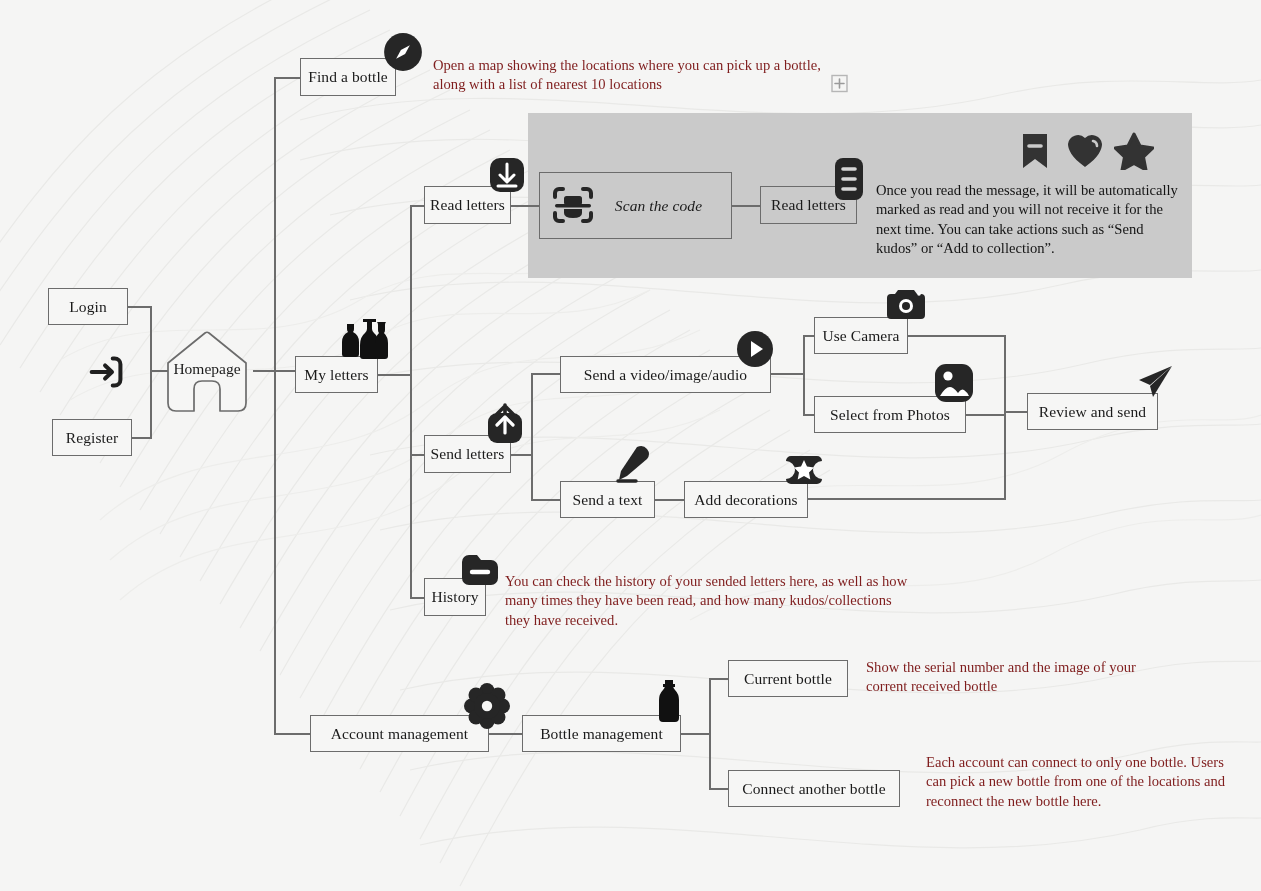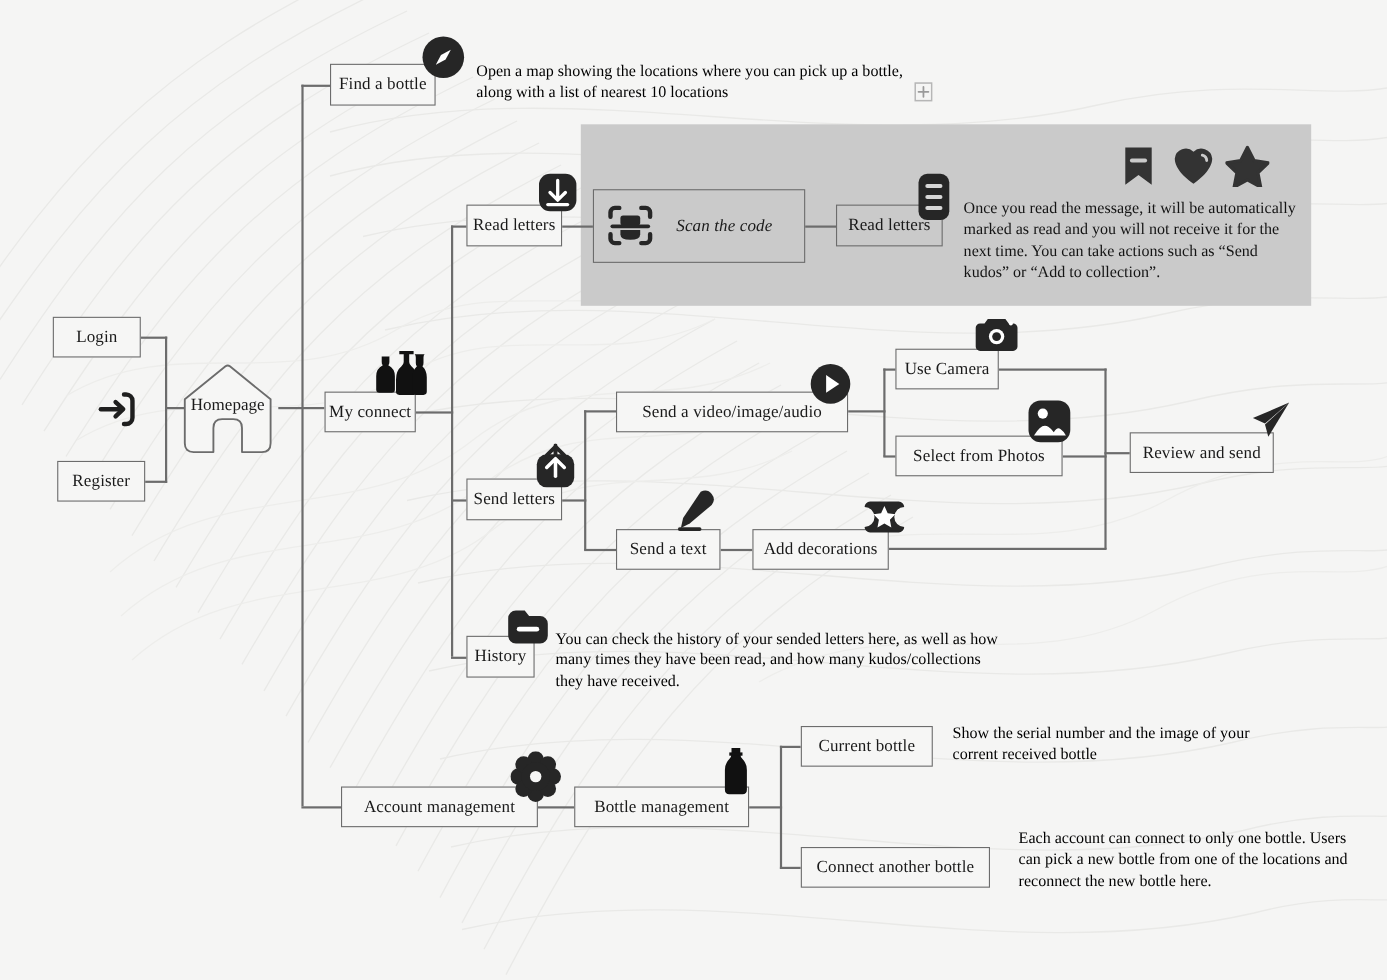--- a/index.html
+++ b/index.html
@@ -48,7 +48,7 @@
     position:absolute;
     font-size:14.6px;
     line-height:1.32;
-    color:#000000;
+    color:#7f1d1d;
     z-index:6;
   }
   .note.ongray{color:#141414;}

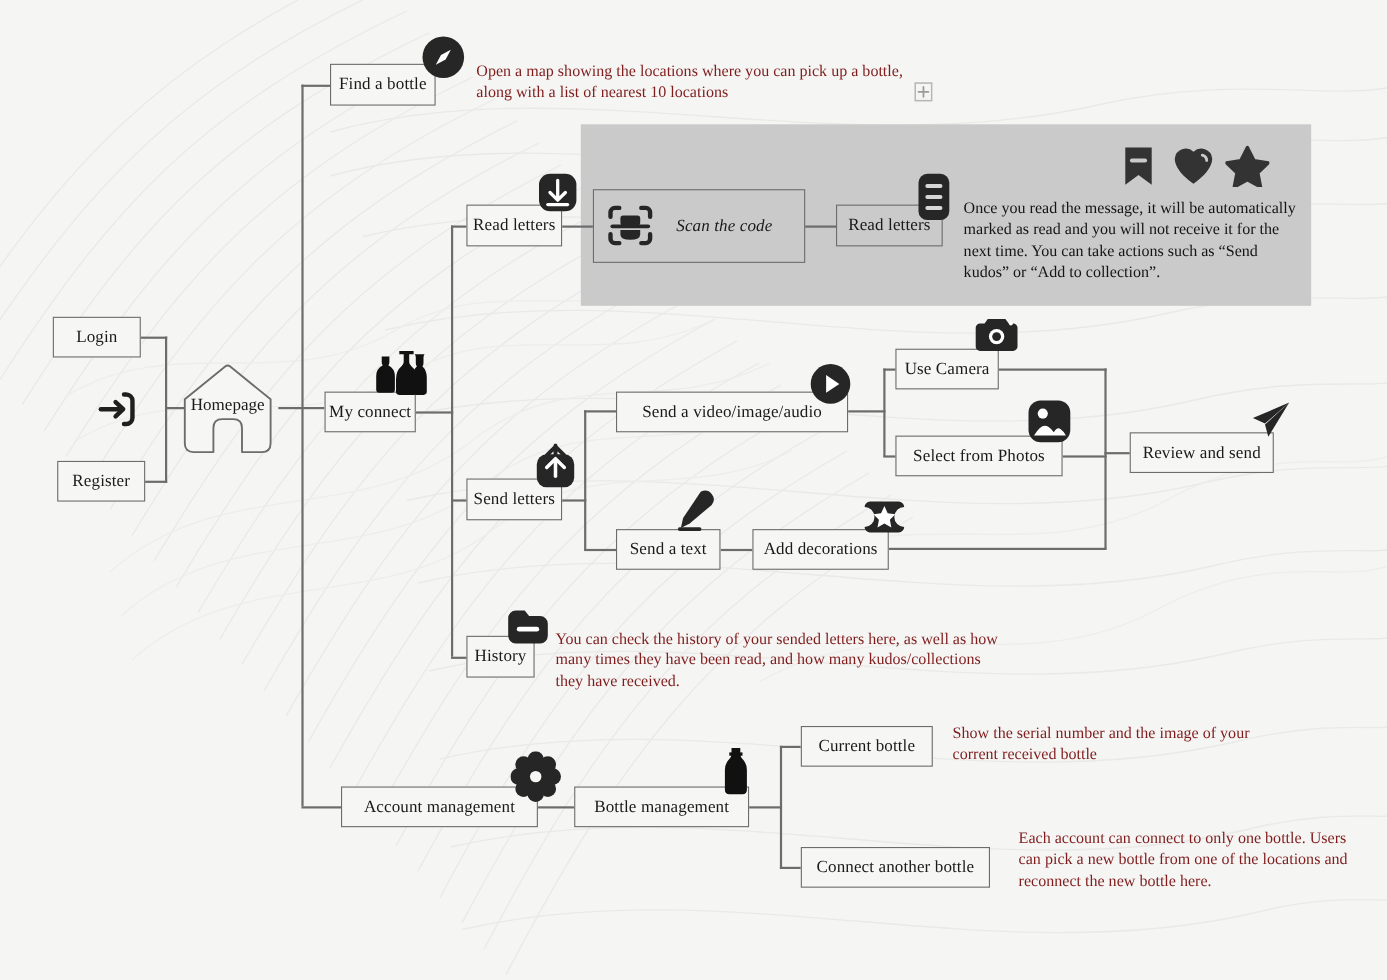--- a/index.html
+++ b/index.html
@@ -222,7 +222,7 @@
   </div>
 
   <div class="node" style="left:295px;top:356px;width:83px;height:37px;">
-    <span>My connect</span>
+    <span>My letters</span>
   </div>
   <div class="icon" style="left:336px;top:316px;">
     <svg width="66" height="48" viewBox="0 0 66 48">

